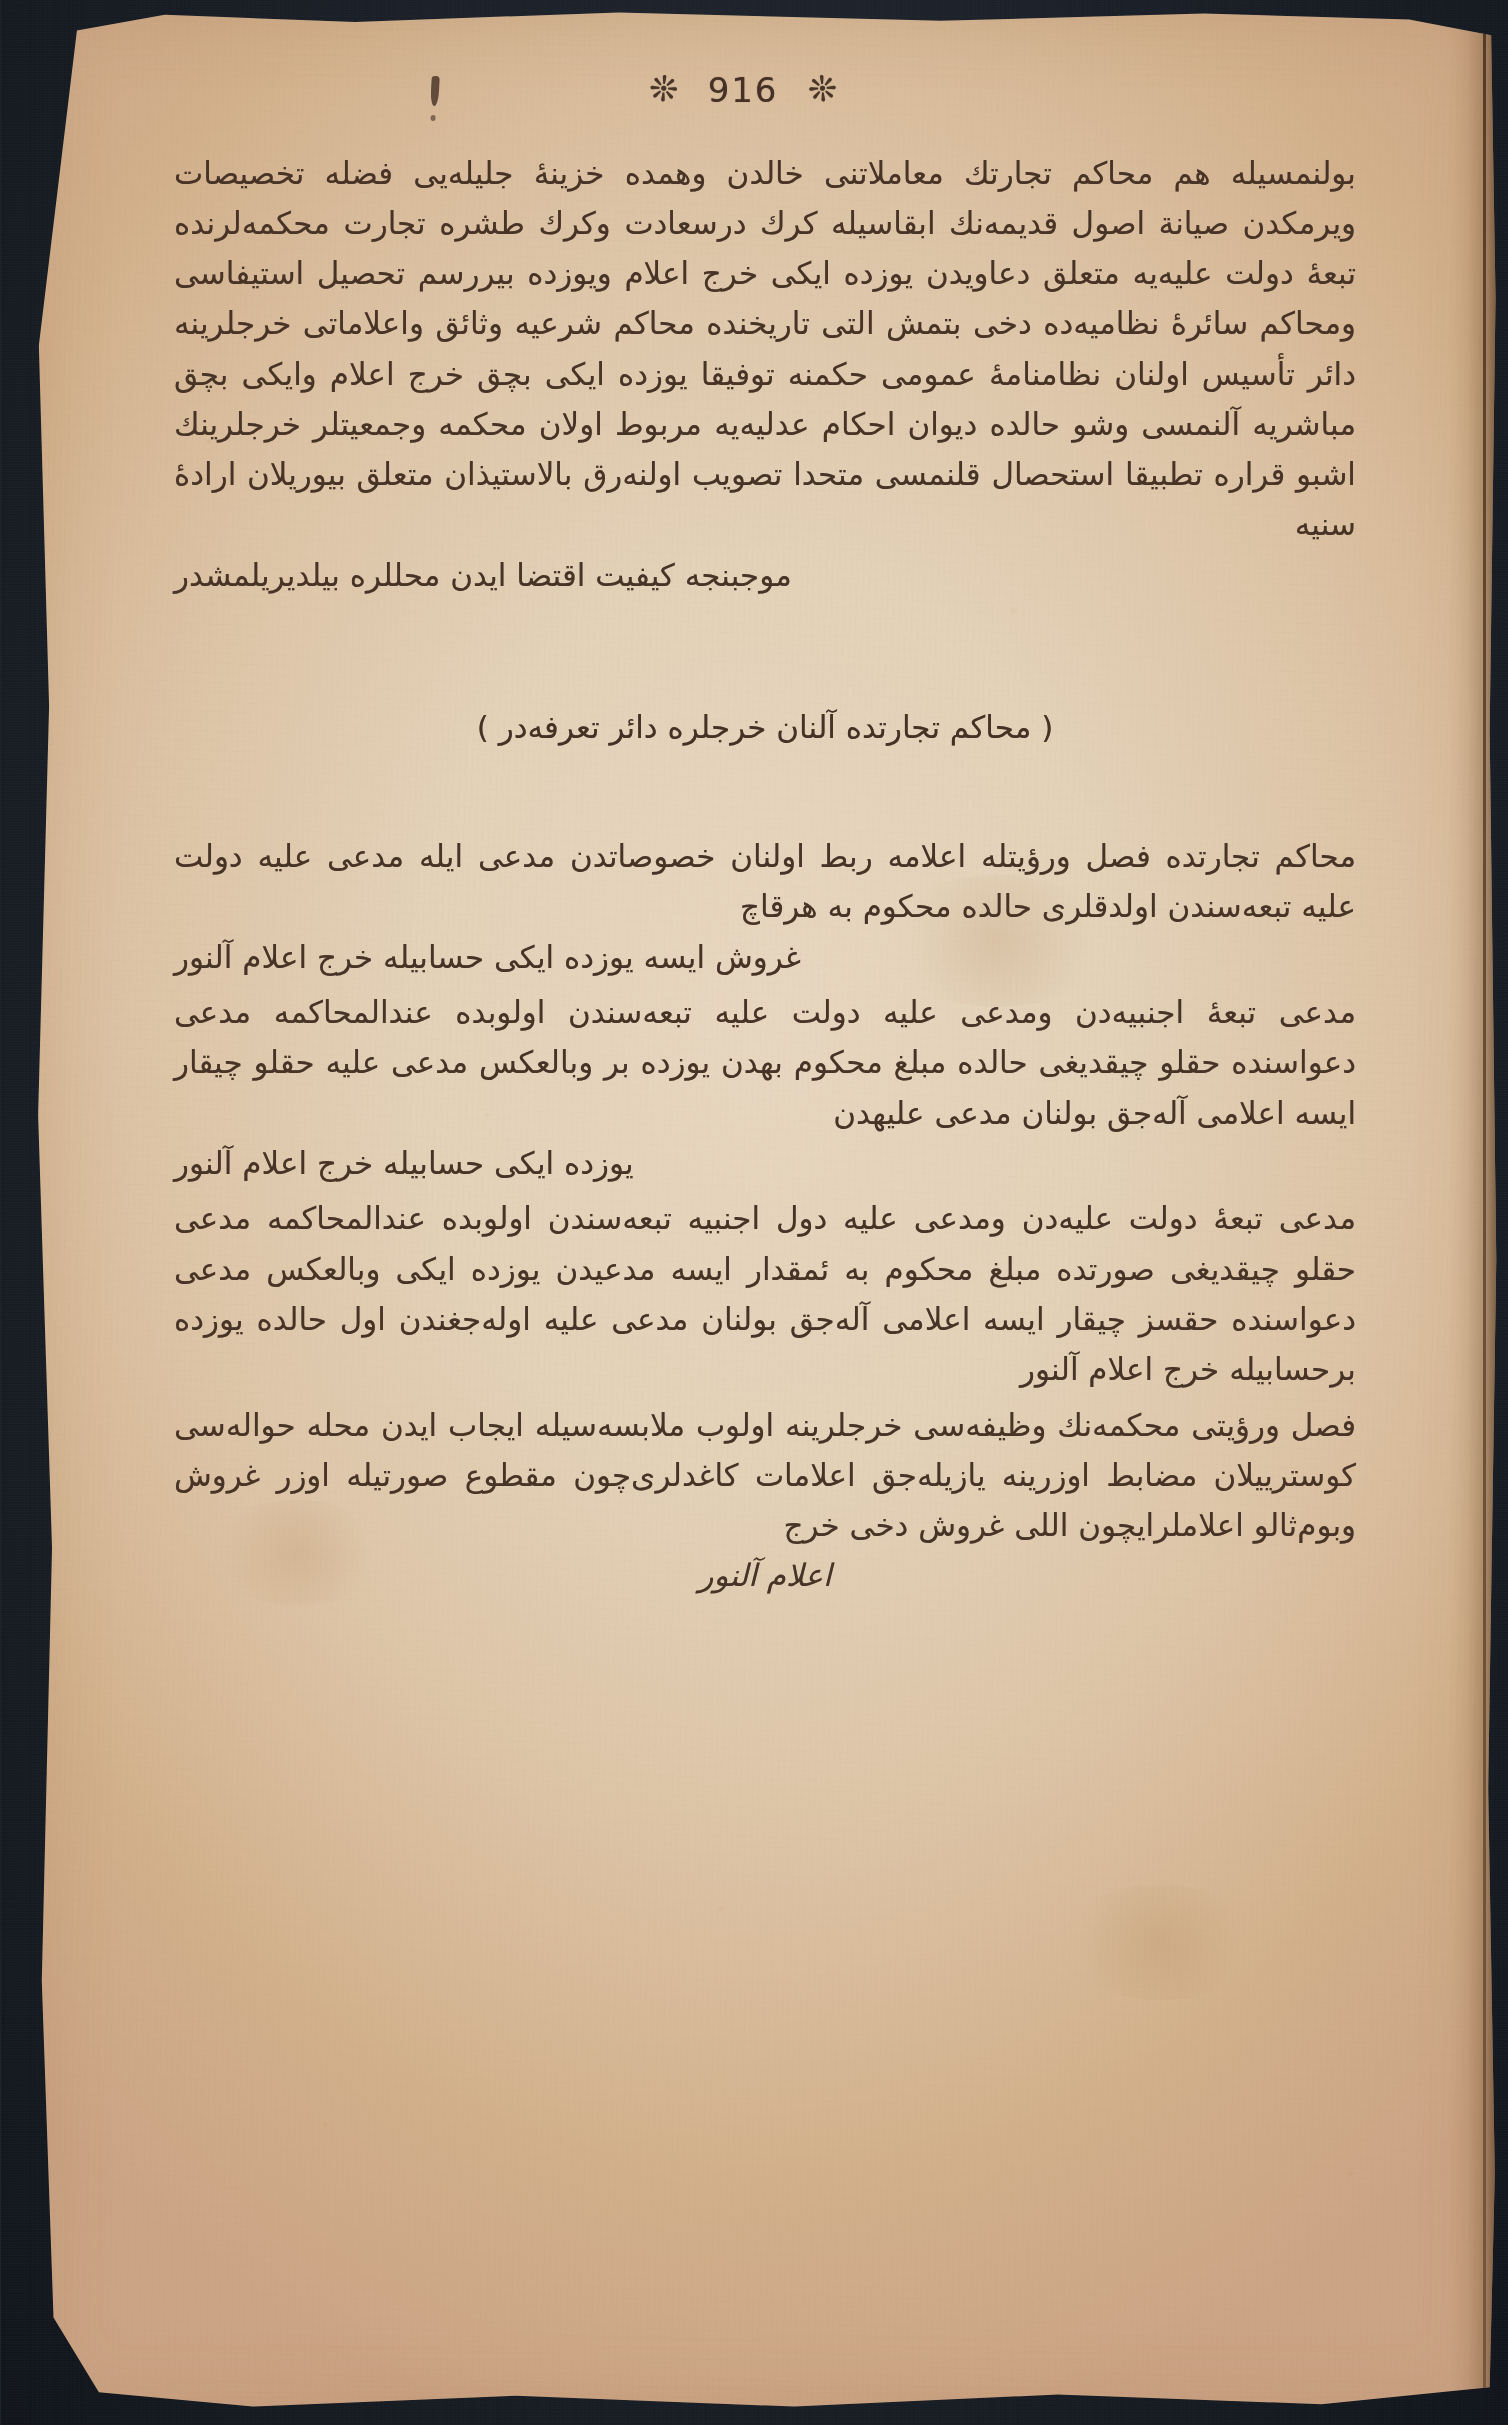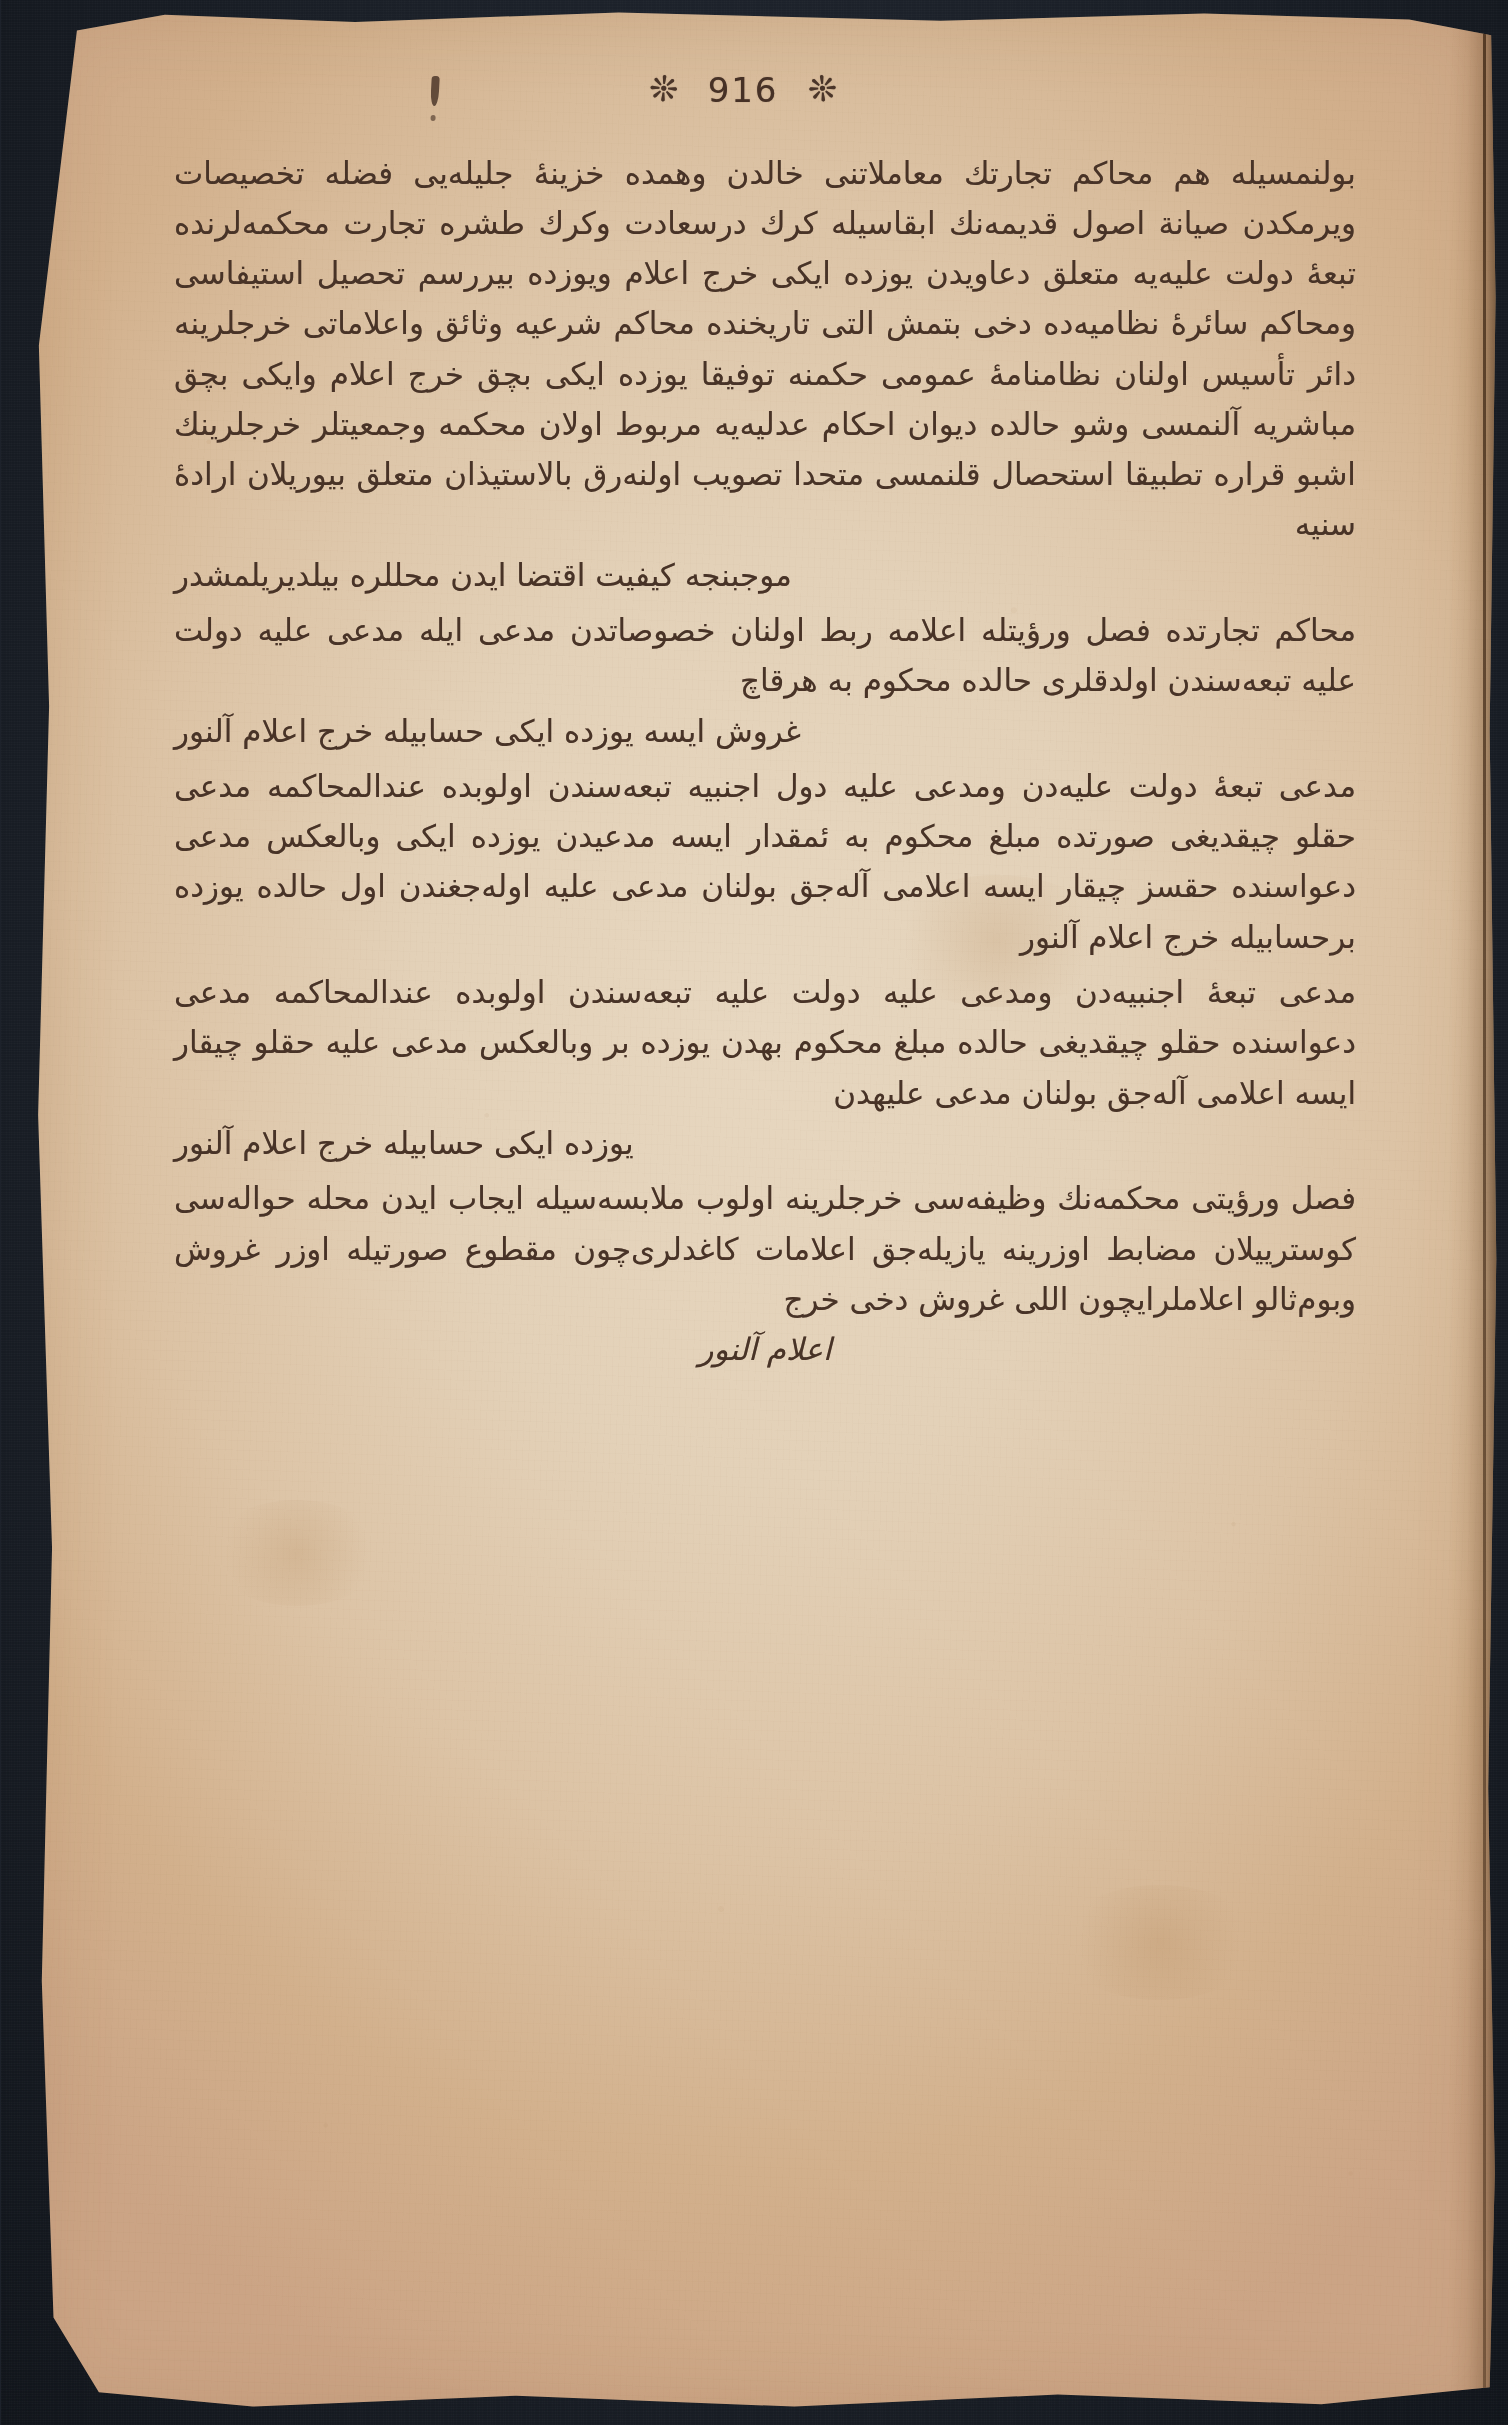--- a/index.html
+++ b/index.html
@@ -235,6 +235,7 @@
       <span class="last-line">موجبنجه كیفیت اقتضا ایدن محللره بیلدیریلمشدر</span>
     </div>
 
+    <div class="section-title">( محاکم تجارتده آلنان خرجلره دائر تعرفه‌در )</div>
 
     <div class="para block">
       <span>محاكم تجارتده فصل ورؤیتله اعلامه ربط اولنان خصوصاتدن مدعی</span>

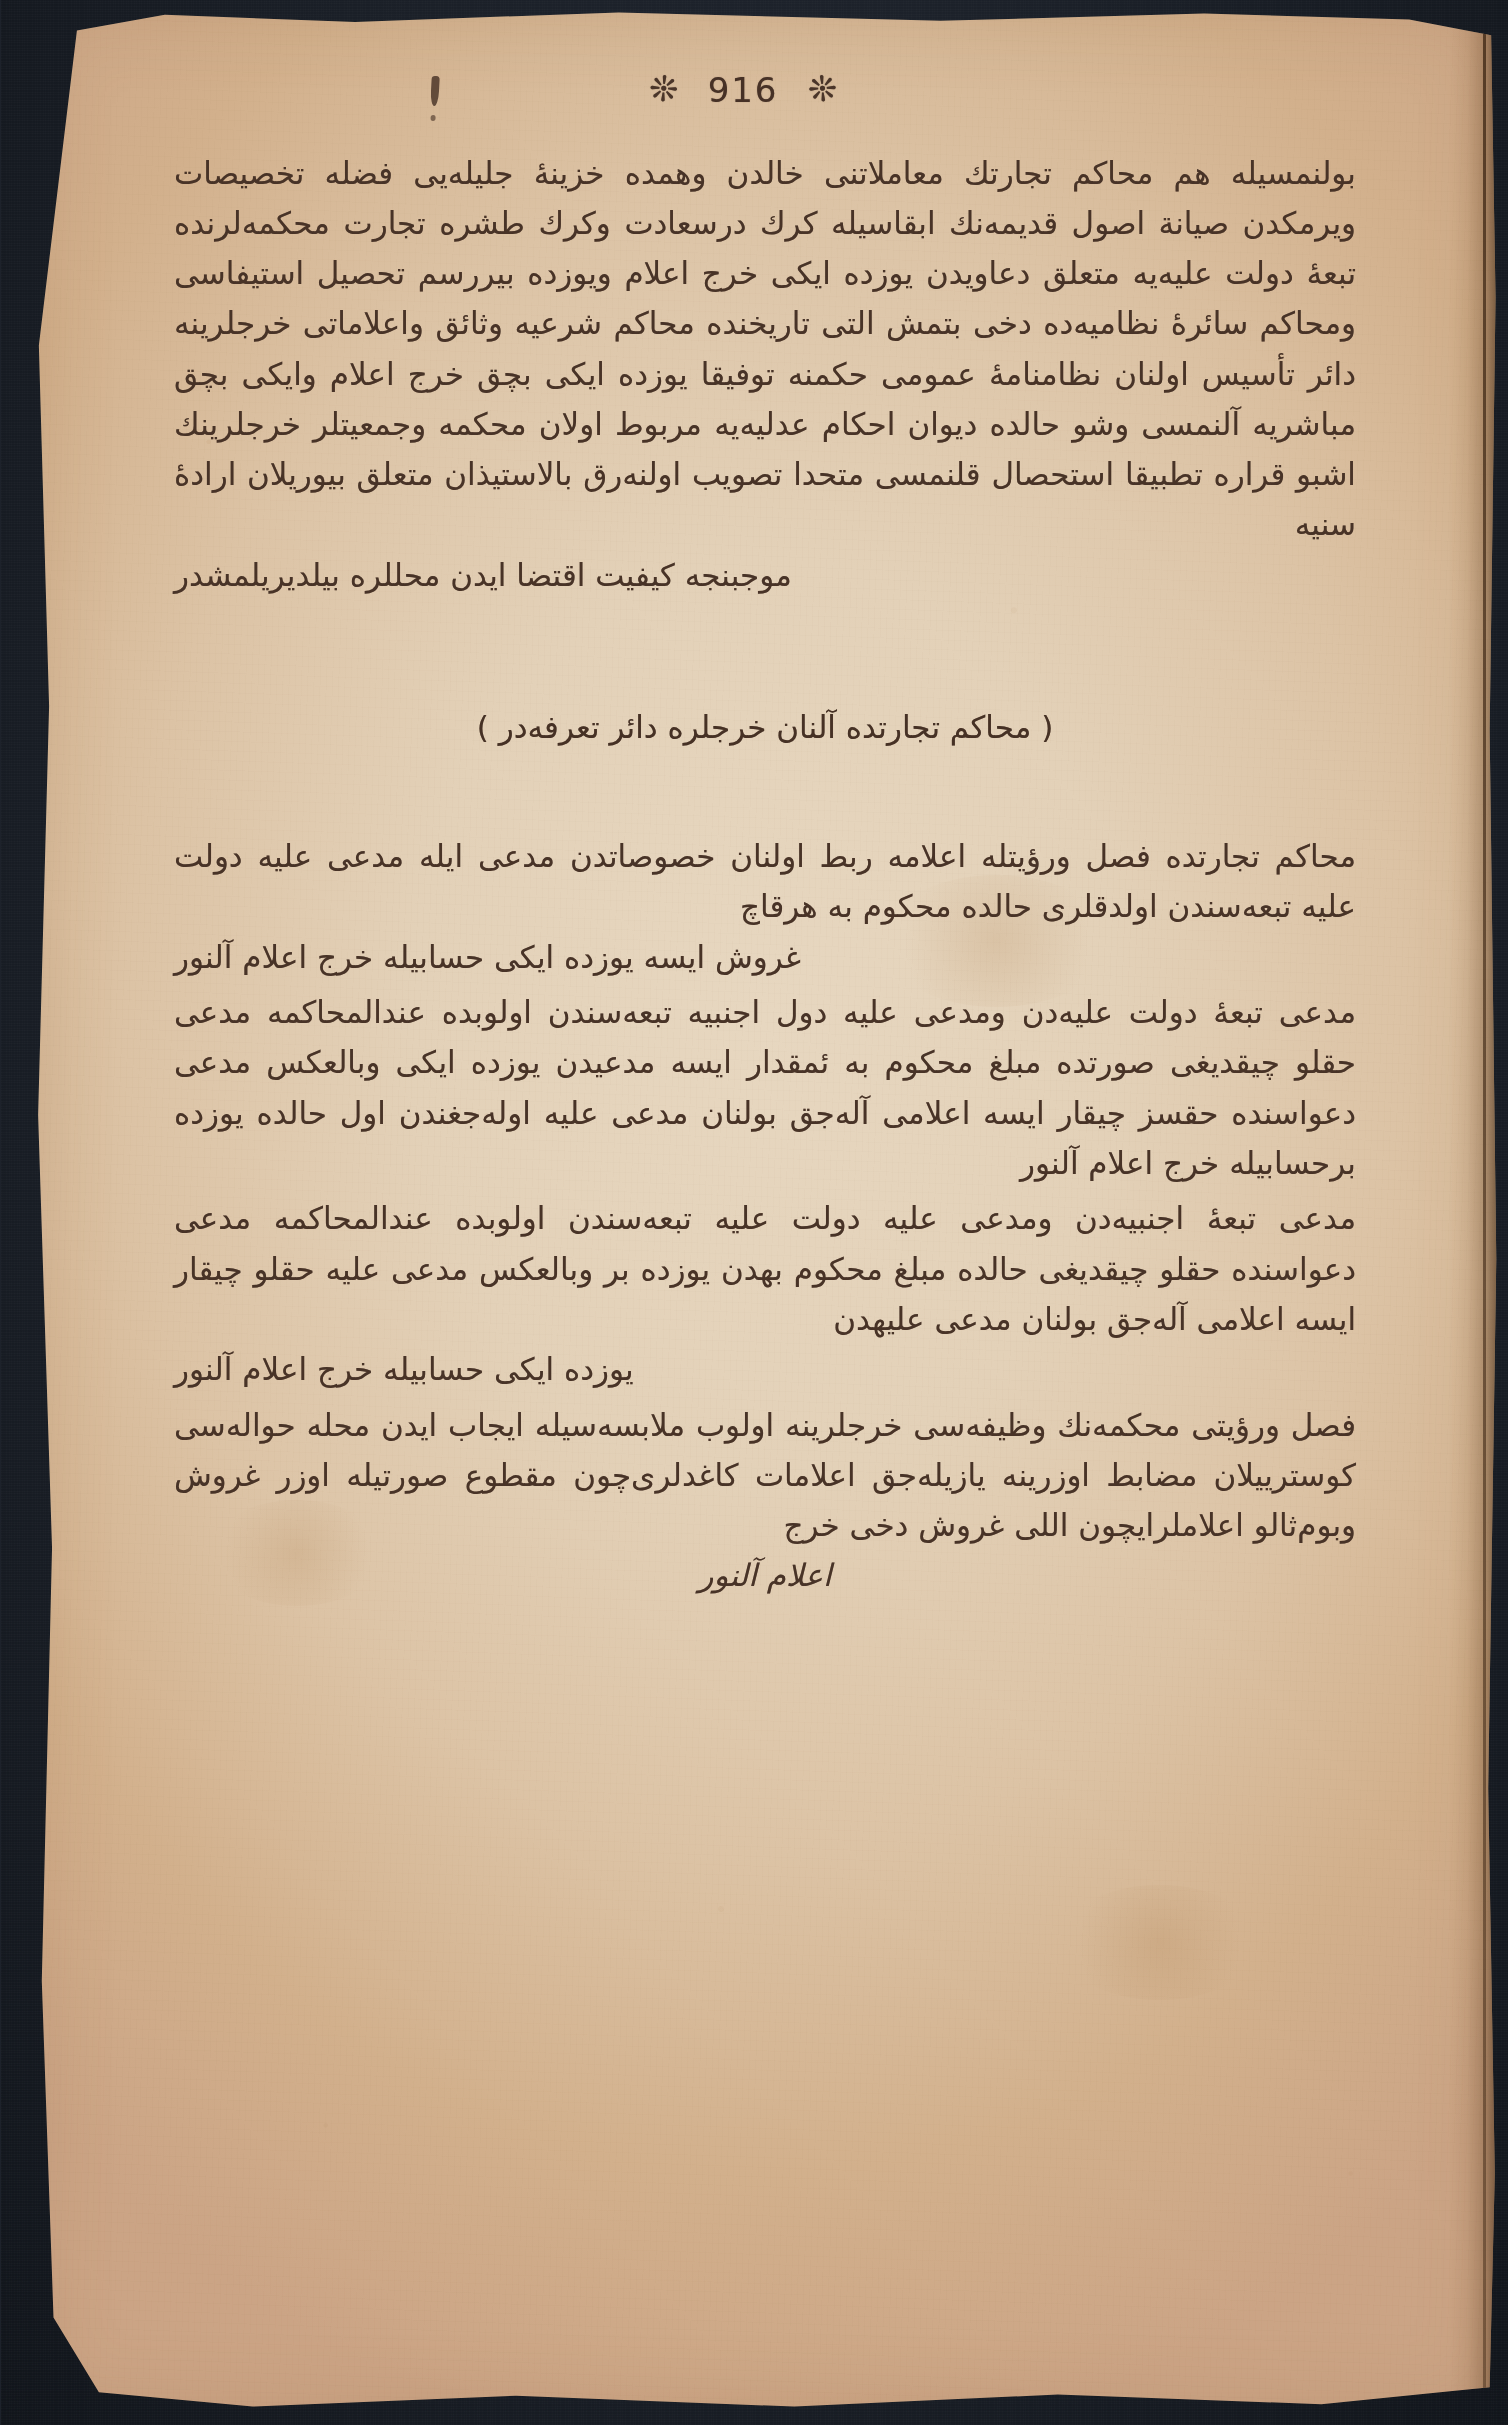--- a/index.html
+++ b/index.html
@@ -243,6 +243,13 @@
       <span class="center-line">غروش ایسه یوزده ایكی حسابیله خرج اعلام آلنور</span>
     </div>
 
+    <div class="para gap-lg">
+      <span>مدعی تبعهٔ اجنبیه‌دن ومدعی علیه دولت علیه تبعه‌سندن اولوبده عندالمحاكمه</span>
+      <span>مدعی دعواسنده حقلو چیقدیغی حالده مبلغ محكوم بهدن یوزده بر</span>
+      <span>وبالعكس مدعی علیه حقلو چیقار ایسه اعلامی آله‌جق بولنان مدعی علیهدن</span>
+      <span class="center-line">یوزده ایكی حسابیله خرج اعلام آلنور</span>
+    </div>
+
     <div class="para gap-sm">
       <span>مدعی تبعهٔ دولت علیه‌دن ومدعی علیه دول اجنبیه تبعه‌سندن اولوبده</span>
       <span>عندالمحاكمه مدعی حقلو چیقدیغی صورتده مبلغ محكوم به ئمقدار ایسه مدعیدن</span>
@@ -250,13 +257,6 @@
       <span>بولنان مدعی علیه اوله‌جغندن اول حالده یوزده برحسابیله خرج اعلام آلنور</span>
     </div>
 
-    <div class="para gap-lg">
-      <span>مدعی تبعهٔ اجنبیه‌دن ومدعی علیه دولت علیه تبعه‌سندن اولوبده عندالمحاكمه</span>
-      <span>مدعی دعواسنده حقلو چیقدیغی حالده مبلغ محكوم بهدن یوزده بر</span>
-      <span>وبالعكس مدعی علیه حقلو چیقار ایسه اعلامی آله‌جق بولنان مدعی علیهدن</span>
-      <span class="center-line">یوزده ایكی حسابیله خرج اعلام آلنور</span>
-    </div>
-
     <div class="para gap-sm">
       <span>فصل ورؤیتی محكمه‌نك وظیفه‌سی خرجلرینه اولوب ملابسه‌سیله ایجاب ایدن</span>
       <span>محله حواله‌سی كوسترییلان مضابط اوزرینه یازیله‌جق اعلامات كاغدلری‌چون</span>

